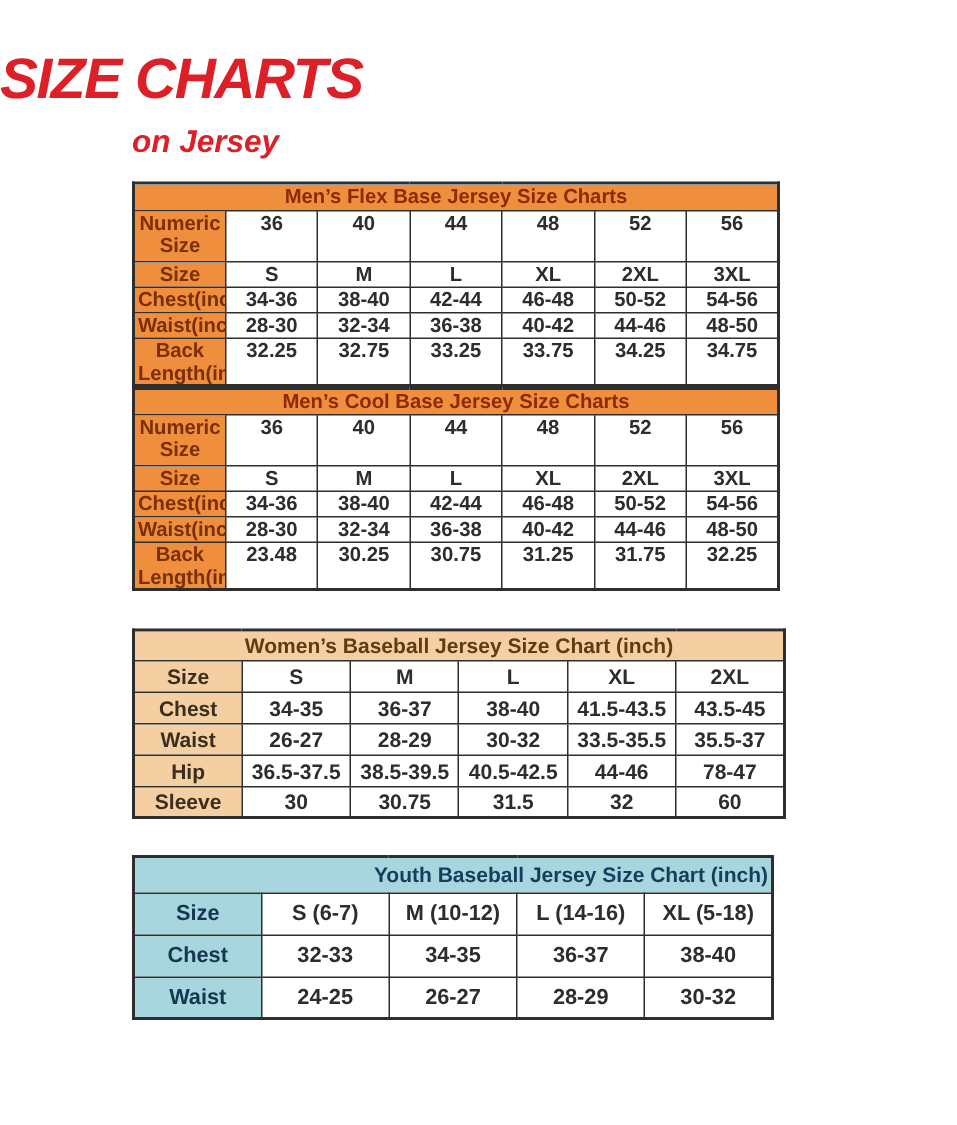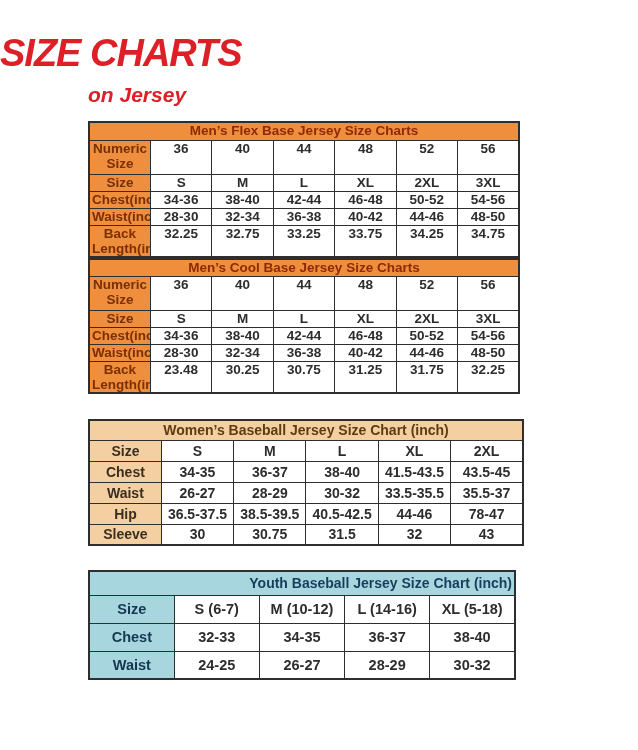--- a/index.html
+++ b/index.html
@@ -269,7 +269,7 @@
             <td class="value-cell">30.75</td>
             <td class="value-cell">31.5</td>
             <td class="value-cell">32</td>
-            <td class="value-cell">43</td>
+            <td class="value-cell">60</td>
           </tr>
         </tbody>
       </table>

